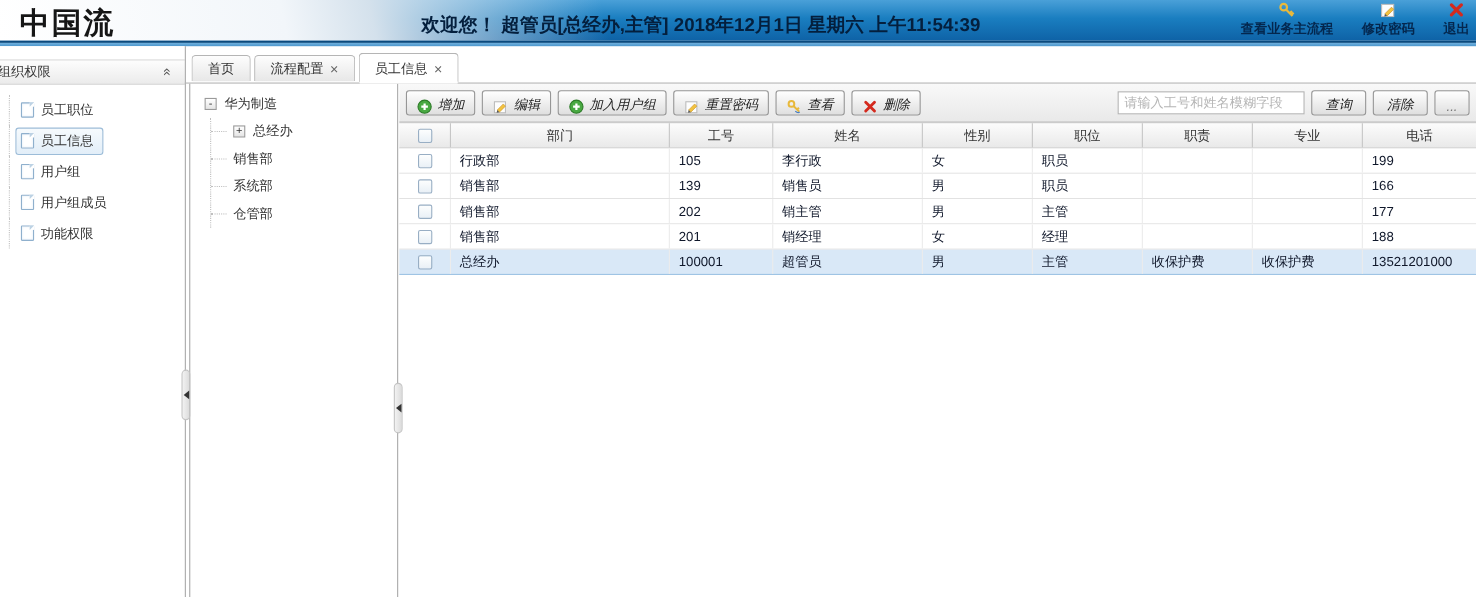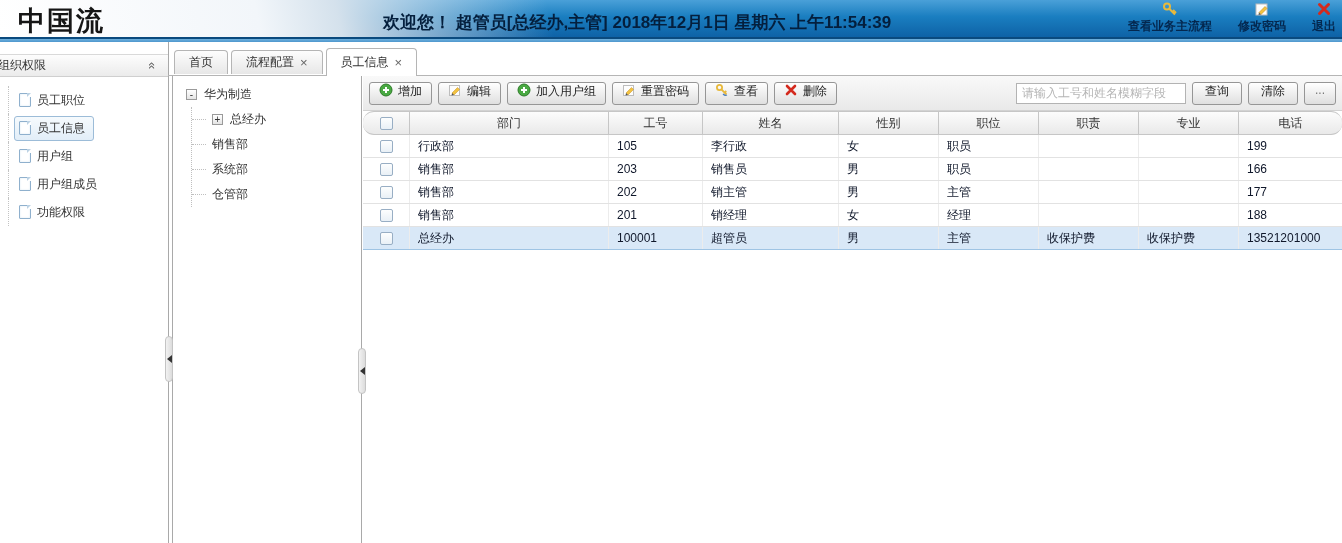--- a/index.html
+++ b/index.html
@@ -69,9 +69,9 @@
   .toolbar { position:absolute; left:363px; top:76px; right:0; height:35px;
     background:linear-gradient(180deg,#f9f9f9,#e9e9e9); border-bottom:1px solid #d2d2d2;
     display:flex; align-items:center; gap:6px; padding:0 6px; }
-  .tbtn { height:23px; display:flex; align-items:flex-start; gap:5px; padding:0 9px;
+  .tbtn { height:23px; display:flex; align-items:flex-end; gap:5px; padding:0 9px;
     background:linear-gradient(180deg,#ffffff,#dfdfdf); border:1px solid #969696; border-radius:3px;
-    cursor:pointer; color:#222; white-space:nowrap; }
+    cursor:pointer; color:#222; white-space:nowrap;font-style:italic; }
   .icon14 { width:14px; height:14px; display:block; }
   .search-group { margin-left:auto; display:flex; align-items:center; gap:6px;padding-left:44px; }
   .search-input { width:170px; height:21px; border:1px solid #b3b3b3; padding:0 5px; font-size:12px;

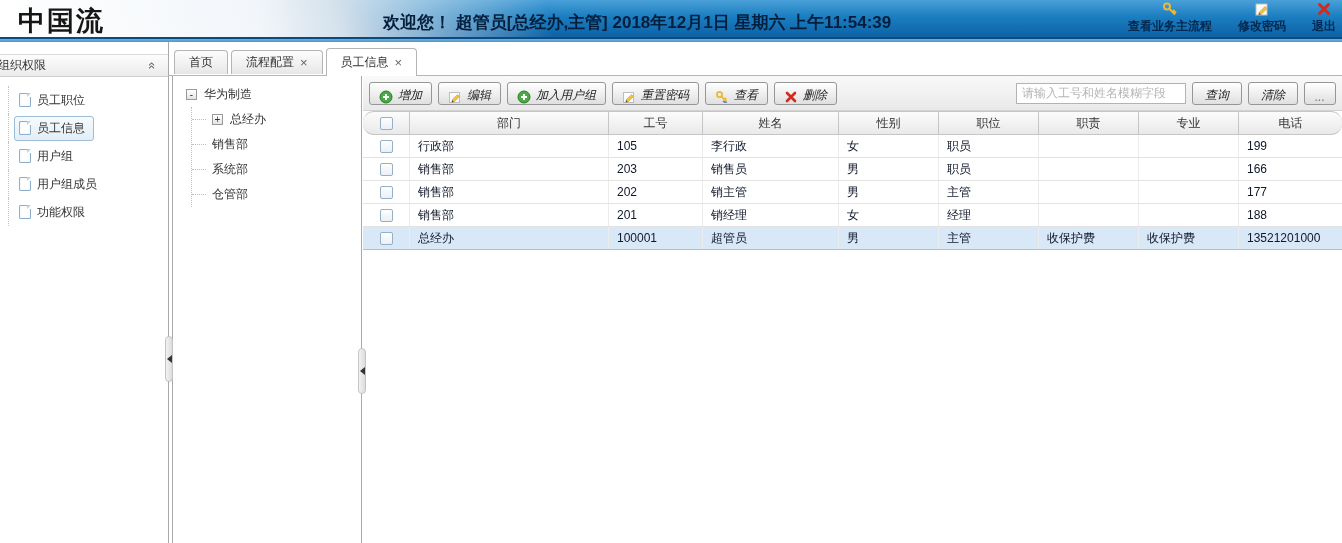--- a/index.html
+++ b/index.html
@@ -83,7 +83,7 @@
   
   .tbl { position:absolute; left:363px; top:111px; right:0; }
   .grid-row { display:grid; grid-template-columns:47px 199px 94px 136px 100px 100px 100px 100px 1fr; }
-  .thead { background:linear-gradient(180deg,#fcfcfc,#e9e9e9); border-top:1px solid #c6c6c6; border-bottom:1px solid #c6c6c6;border-radius:11px; }
+  .thead { background:linear-gradient(180deg,#fcfcfc,#e9e9e9); border-top:1px solid #c6c6c6; border-bottom:1px solid #c6c6c6; }
   .th { height:22px; display:flex; align-items:center; justify-content:center; border-right:1px solid #c6c6c6; color:#333; }
   .th:last-child { border-right:none; }
   .trow { border-bottom:1px solid #e2e2e2; background:#fff; }

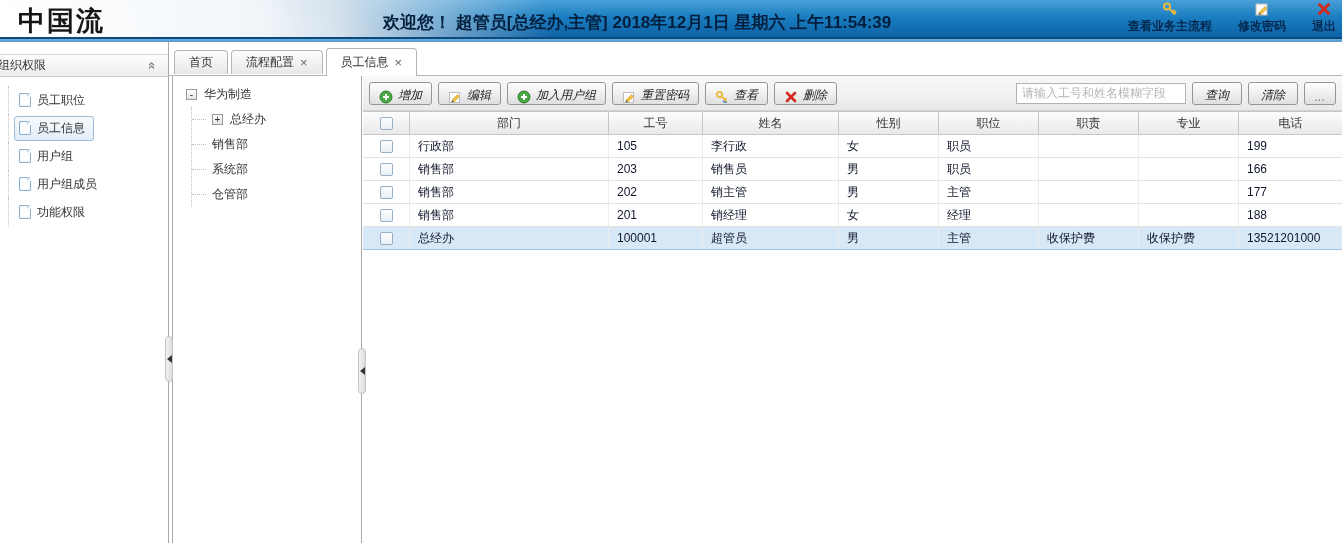--- a/index.html
+++ b/index.html
@@ -314,7 +314,7 @@
           <span class="checkbox"></span>
         </div>
       <div class="td">销售部</div>
-      <div class="td">203</div>
+      <div class="td">139</div>
       <div class="td">销售员</div>
       <div class="td">男</div>
       <div class="td">职员</div>

